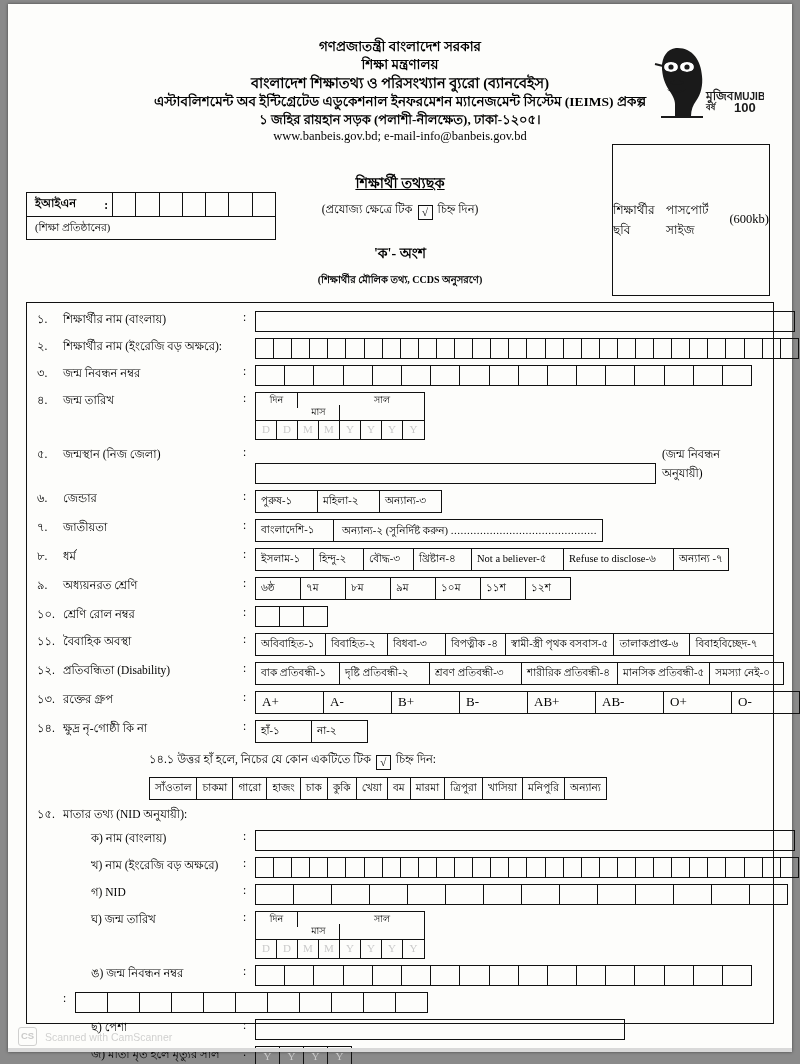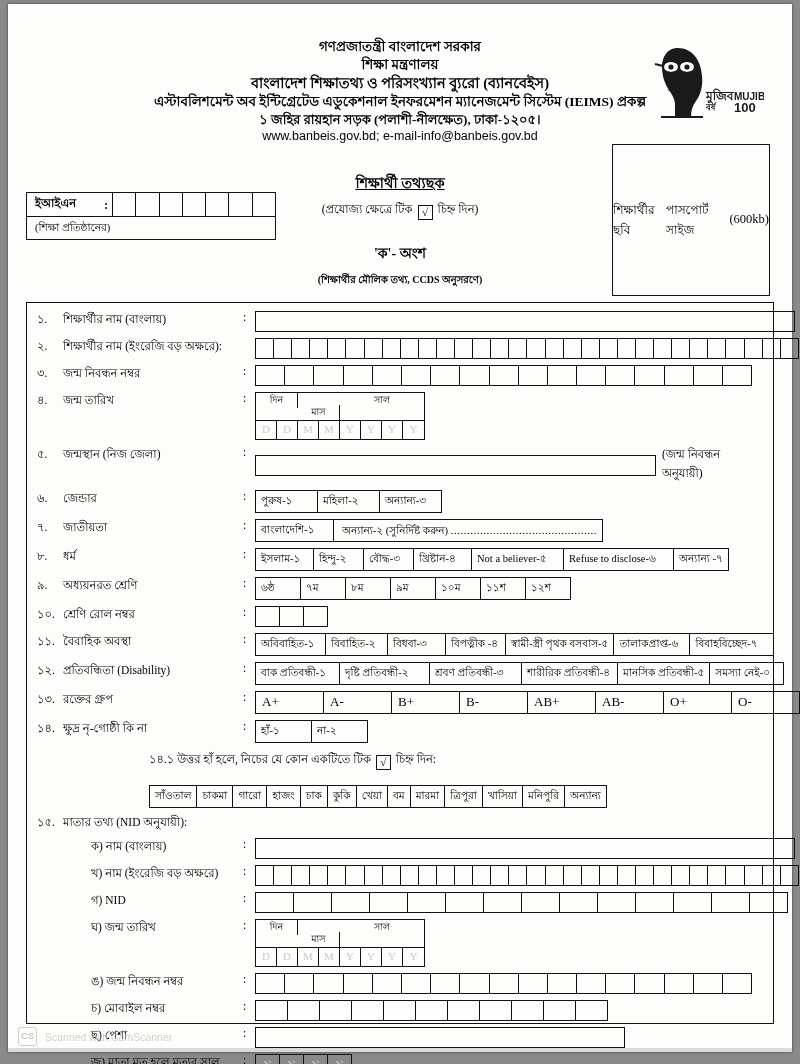--- a/index.html
+++ b/index.html
@@ -26,7 +26,7 @@
   .hdr .l3 { font-size: 14.5px; font-weight: bold; }
   .hdr .l4 { font-size: 13.5px; font-weight: bold; }
   .hdr .l5 { font-size: 13px; font-weight: bold; }
-  .hdr .l6 { font-size: 12.5px; font-family: Liberation Sans, sans-serif; }
+  .hdr .l6 { font-size: 12.5px; font-family: Liberation Serif, serif; }
 
   
   .mujib { position: absolute; right: 28px; top: 38px; width: 110px; height: 76px; }

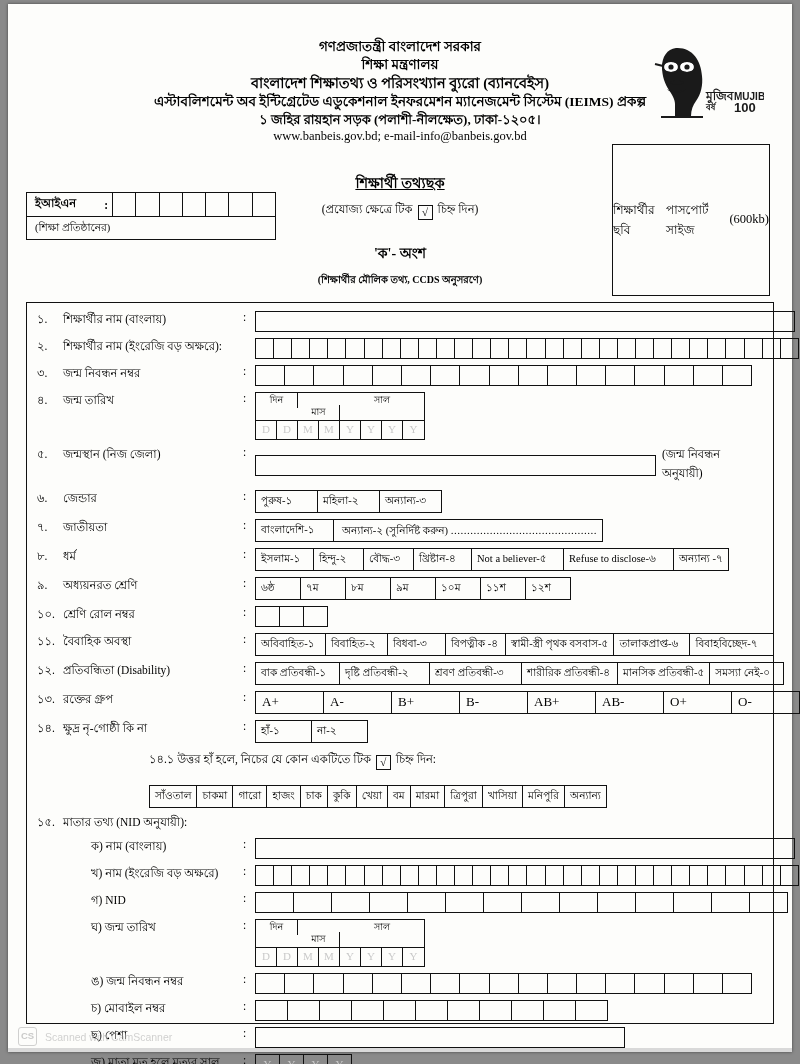--- a/index.html
+++ b/index.html
@@ -301,7 +301,7 @@
       <div class="num">৫.</div>
       <div class="lbl">জন্মস্থান (নিজ জেলা)</div>
       <div class="colon">:</div>
-      <div class="fld" style="display:flex;align-items:center;gap:6px">
+      <div class="fld" style="display:flex;align-items:flex-end;gap:6px">
         <div class="line-box" style="width:404px"></div>
         <span class="note">(জন্ম নিবন্ধন অনুযায়ী)</span>
       </div>

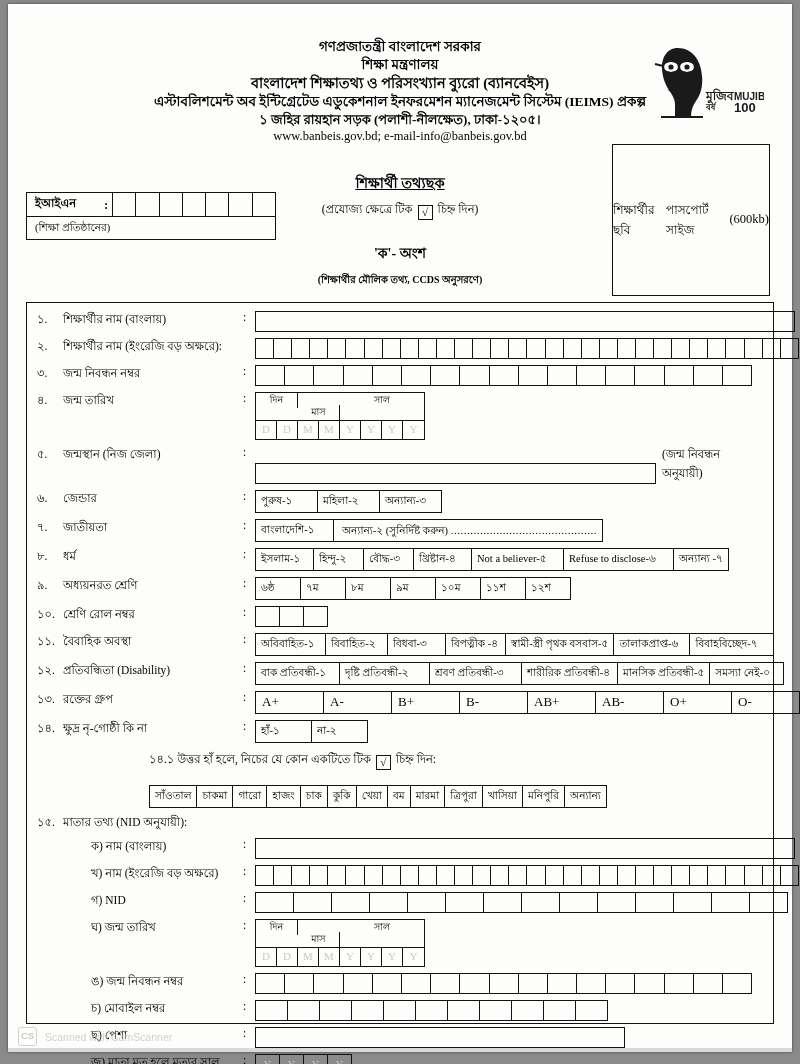--- a/index.html
+++ b/index.html
@@ -445,7 +445,7 @@
           </div>
     </div>
 
-    <div class="row" style="margin-bottom:11px">
+    <div class="row" style="margin-bottom:3px">
       <div class="num"></div>
       <div class="sub-head" style="padding-left:86px">
         <span>১৪.১</span>

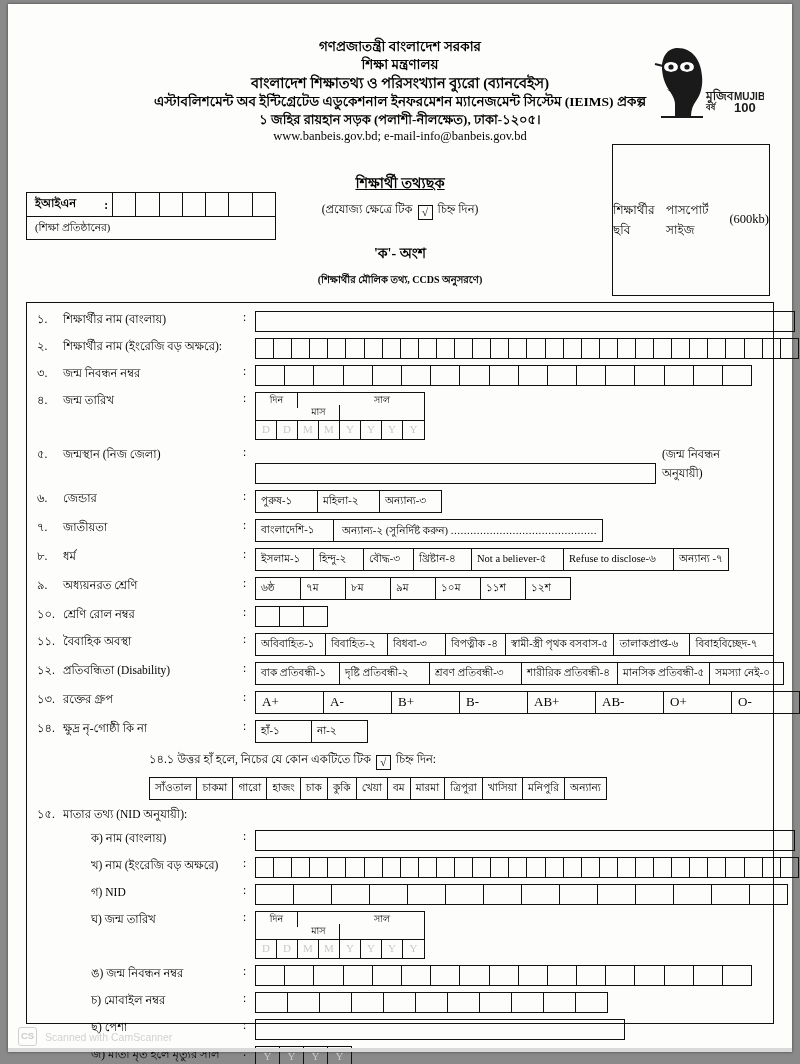--- a/index.html
+++ b/index.html
@@ -622,10 +622,6 @@
 
     <div class="row">
       <div class="num"></div>
-      <div class="lbl ind">
-        <span>চ)</span>
-        <span>মোবাইল নম্বর</span>
-      </div>
       <div class="colon">:</div>
       <div class="fld">
             <div class="cells c-mob">

